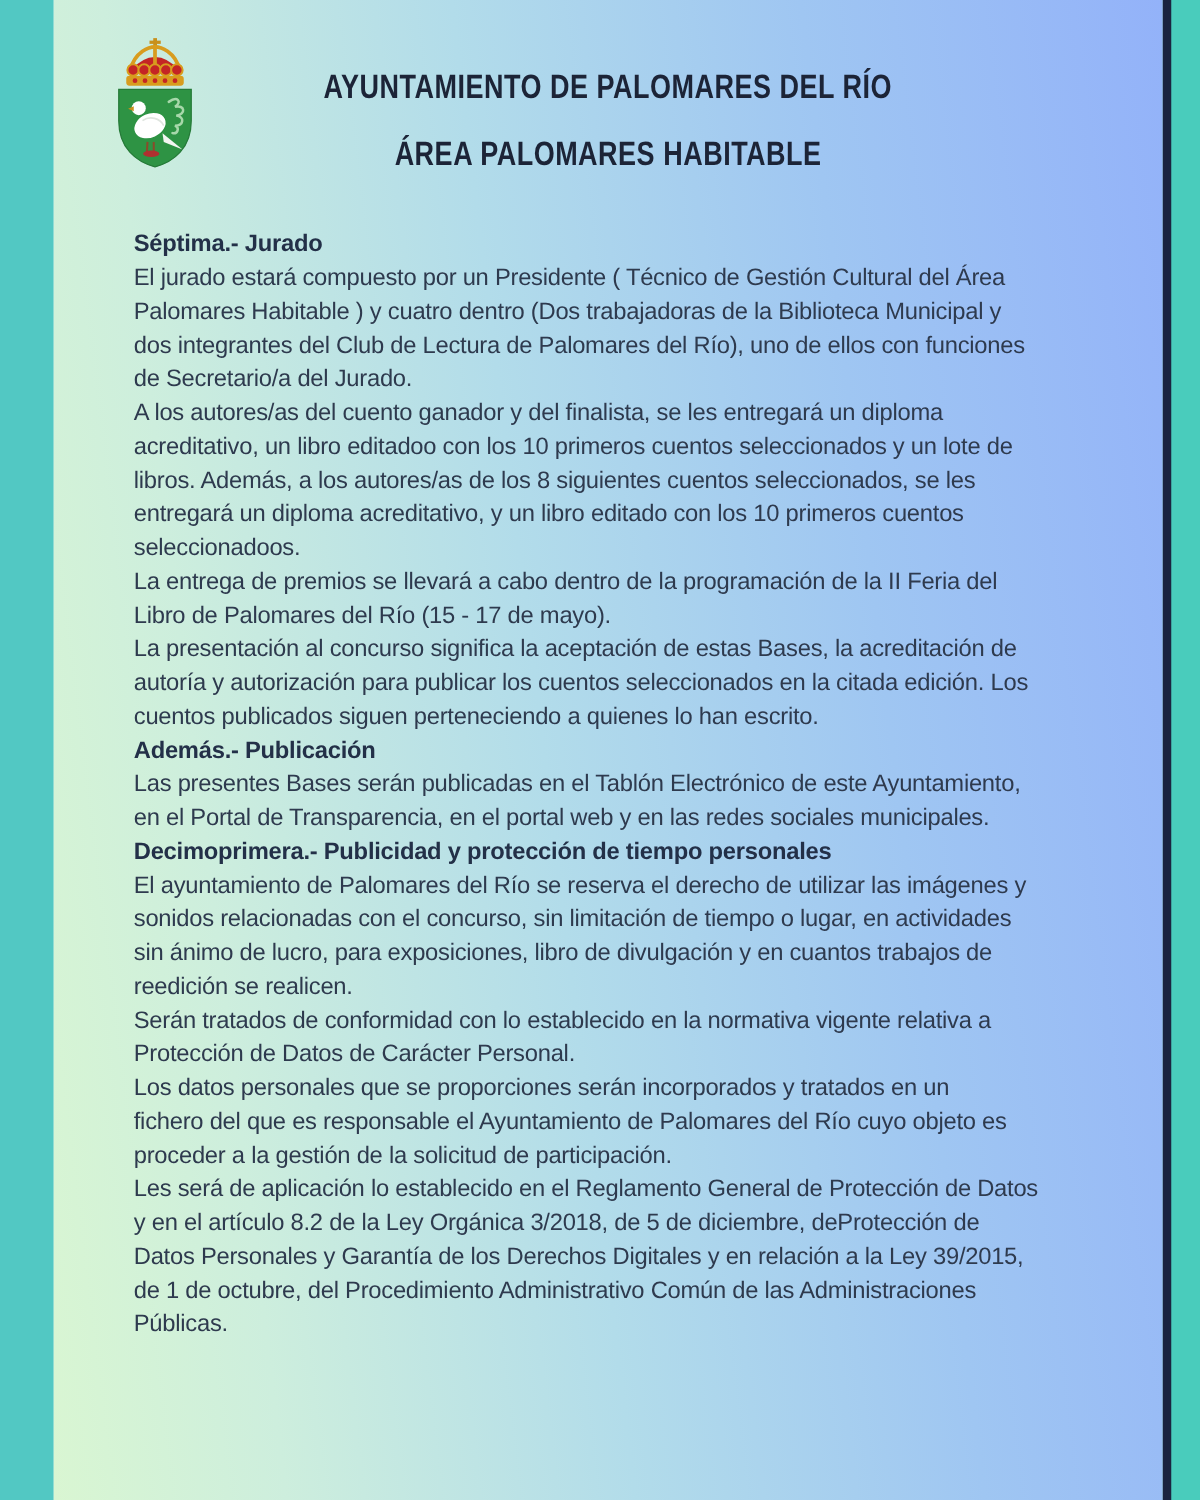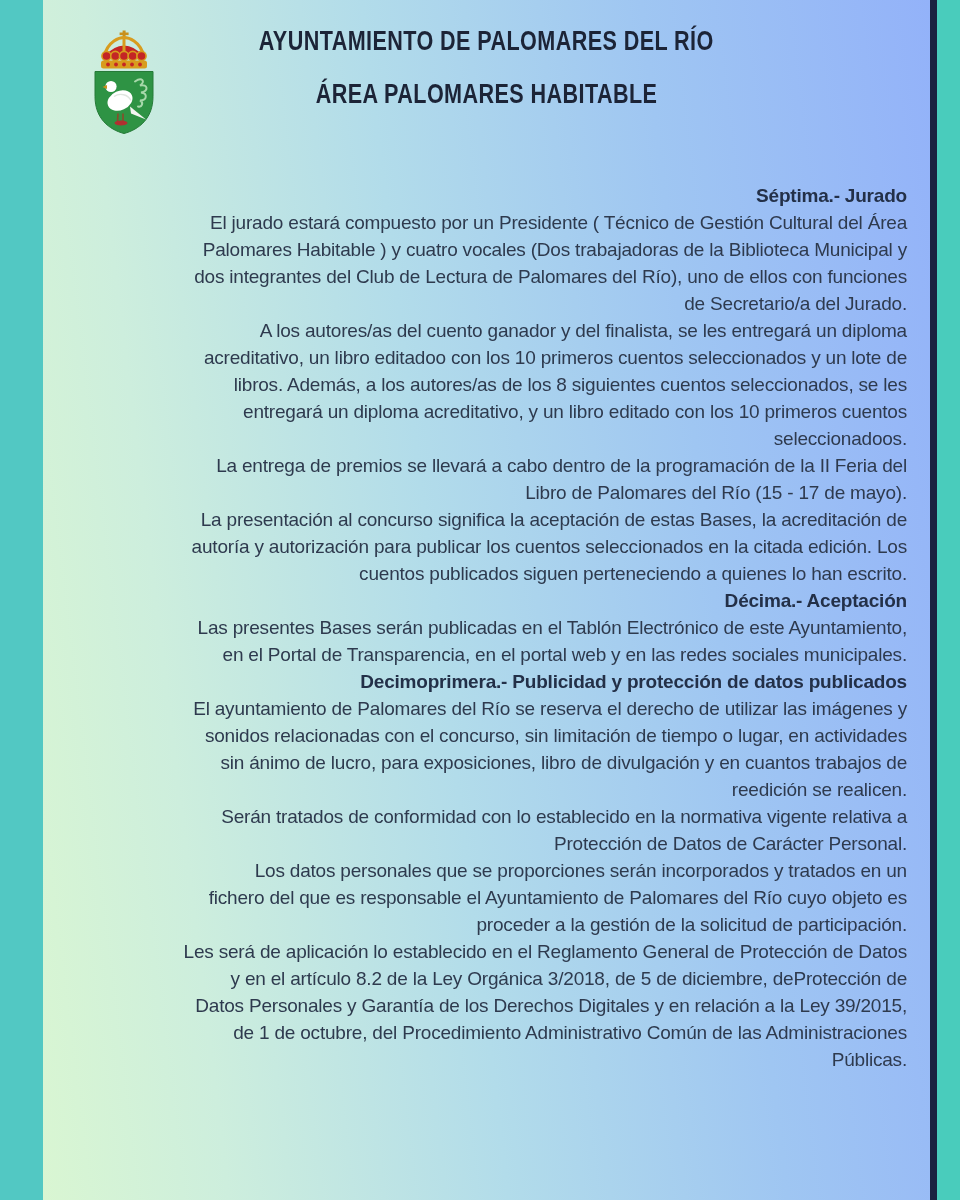--- a/index.html
+++ b/index.html
@@ -43,7 +43,7 @@
   }
   .titles{
     text-align:center;
-    padding-top:28px;
+    padding-top:56px;
   }
   .title-line{
     display:inline-block;

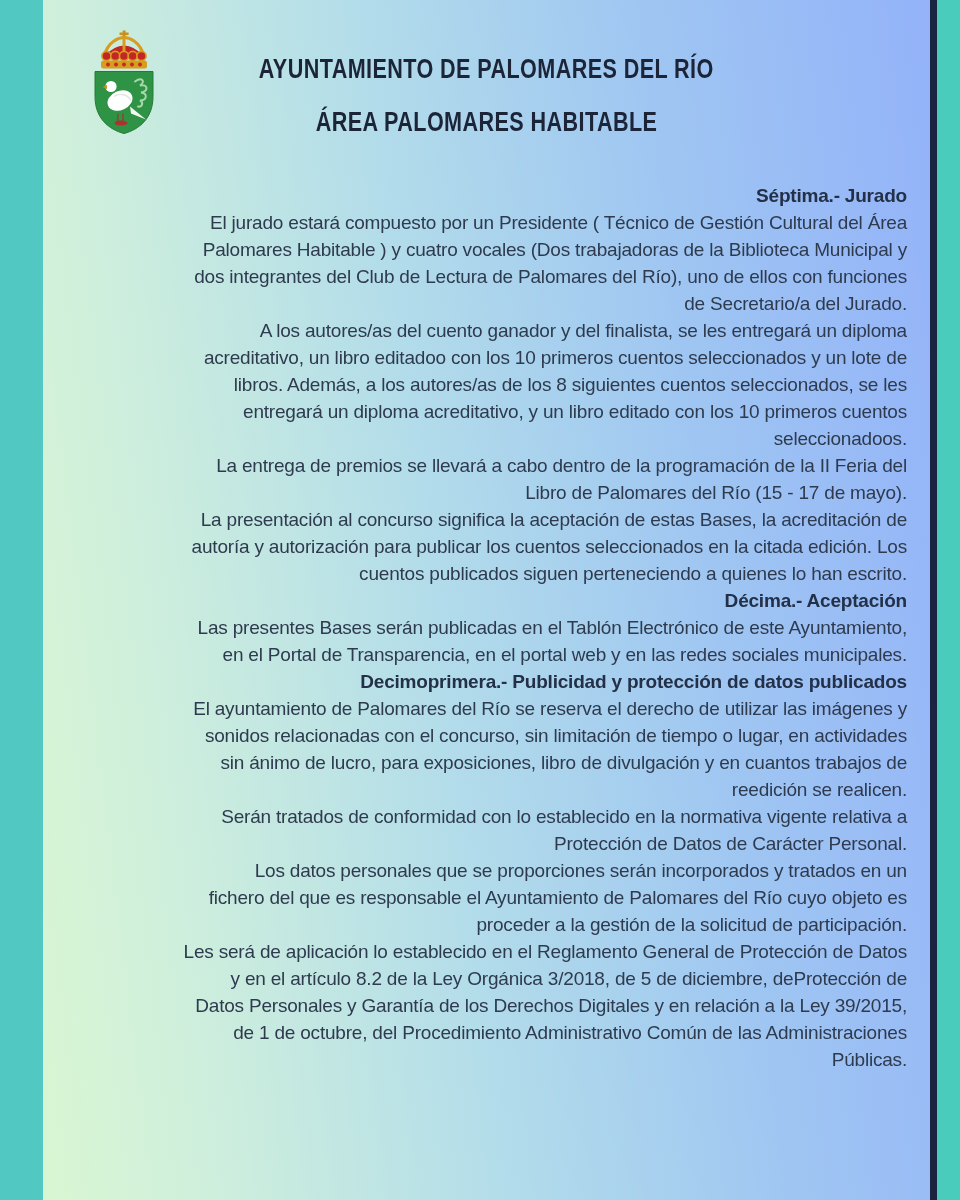--- a/index.html
+++ b/index.html
@@ -64,7 +64,6 @@
     line-height:27px;
     letter-spacing:-0.2px;
     color:var(--body-color);
-    text-align:right;
   }
   .section-heading{
     font-size:19px;

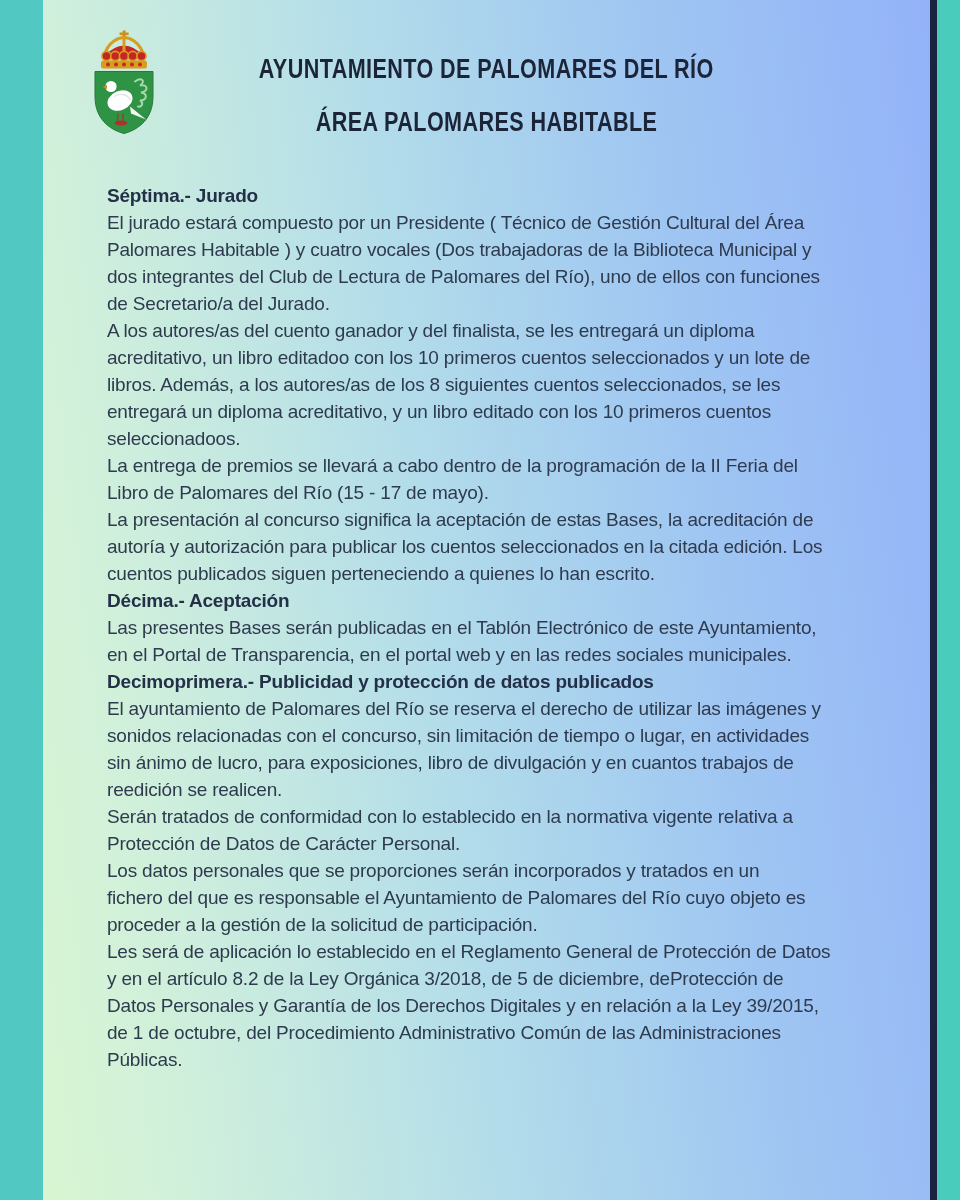--- a/index.html
+++ b/index.html
@@ -140,7 +140,7 @@
       <div class="section">
         <div class="section-heading">Séptima.- Jurado</div>
         <div class="section-paragraph">El jurado estará compuesto por un Presidente ( Técnico de Gestión Cultural del Área
-Palomares Habitable ) y cuatro vocales (Dos trabajadoras de la Biblioteca Municipal y
+Palomares Habitable ) y cuatro dentro (Dos trabajadoras de la Biblioteca Municipal y
 dos integrantes del Club de Lectura de Palomares del Río), uno de ellos con funciones
 de Secretario/a del Jurado.</div>
       </div>

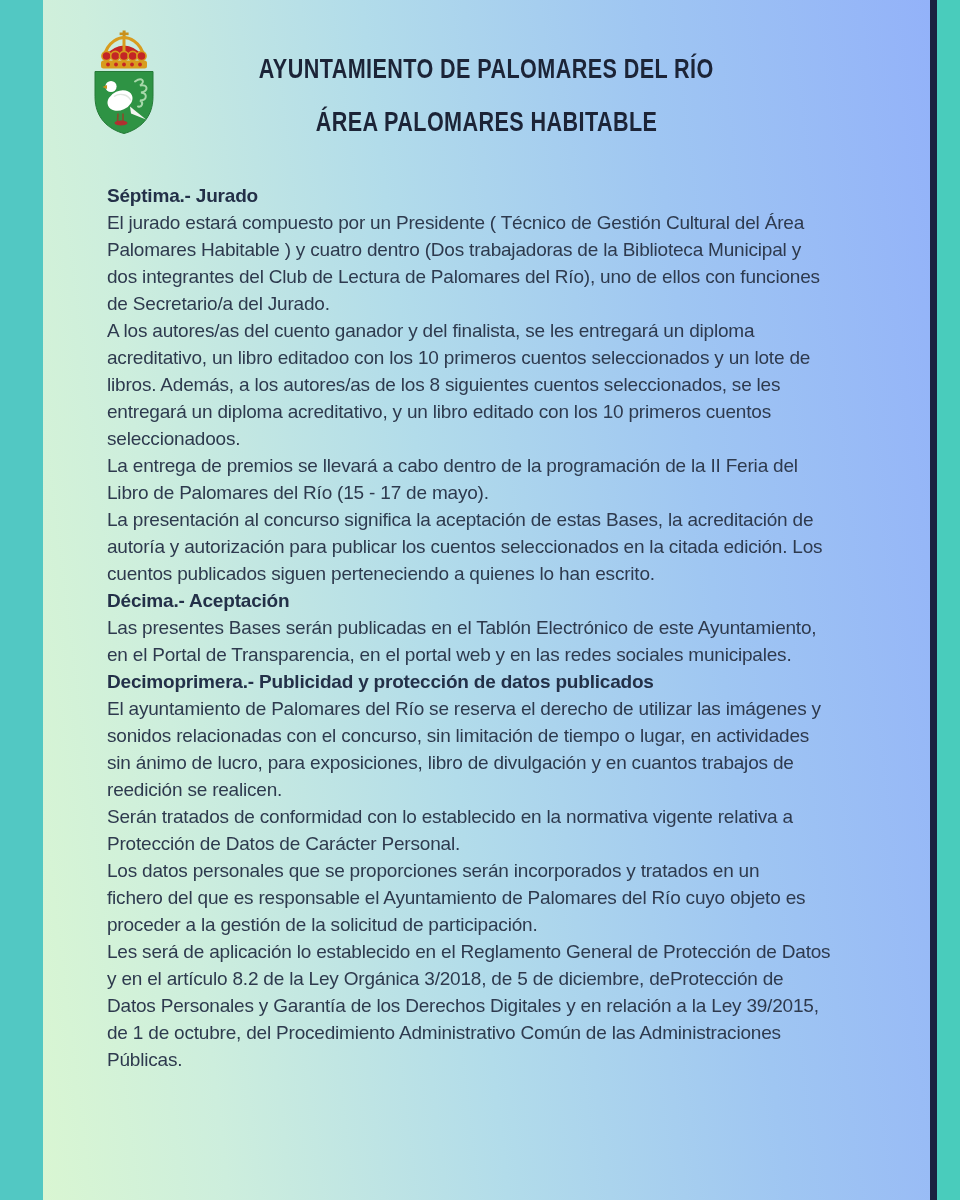--- a/index.html
+++ b/index.html
@@ -162,7 +162,7 @@
       </div>
 
       <div class="section">
-        <div class="section-heading">Décima.- Aceptación</div>
+        <div class="section-heading">Además.- Publicación</div>
         <div class="section-paragraph">Las presentes Bases serán publicadas en el Tablón Electrónico de este Ayuntamiento,
 en el Portal de Transparencia, en el portal web y en las redes sociales municipales.</div>
       </div>

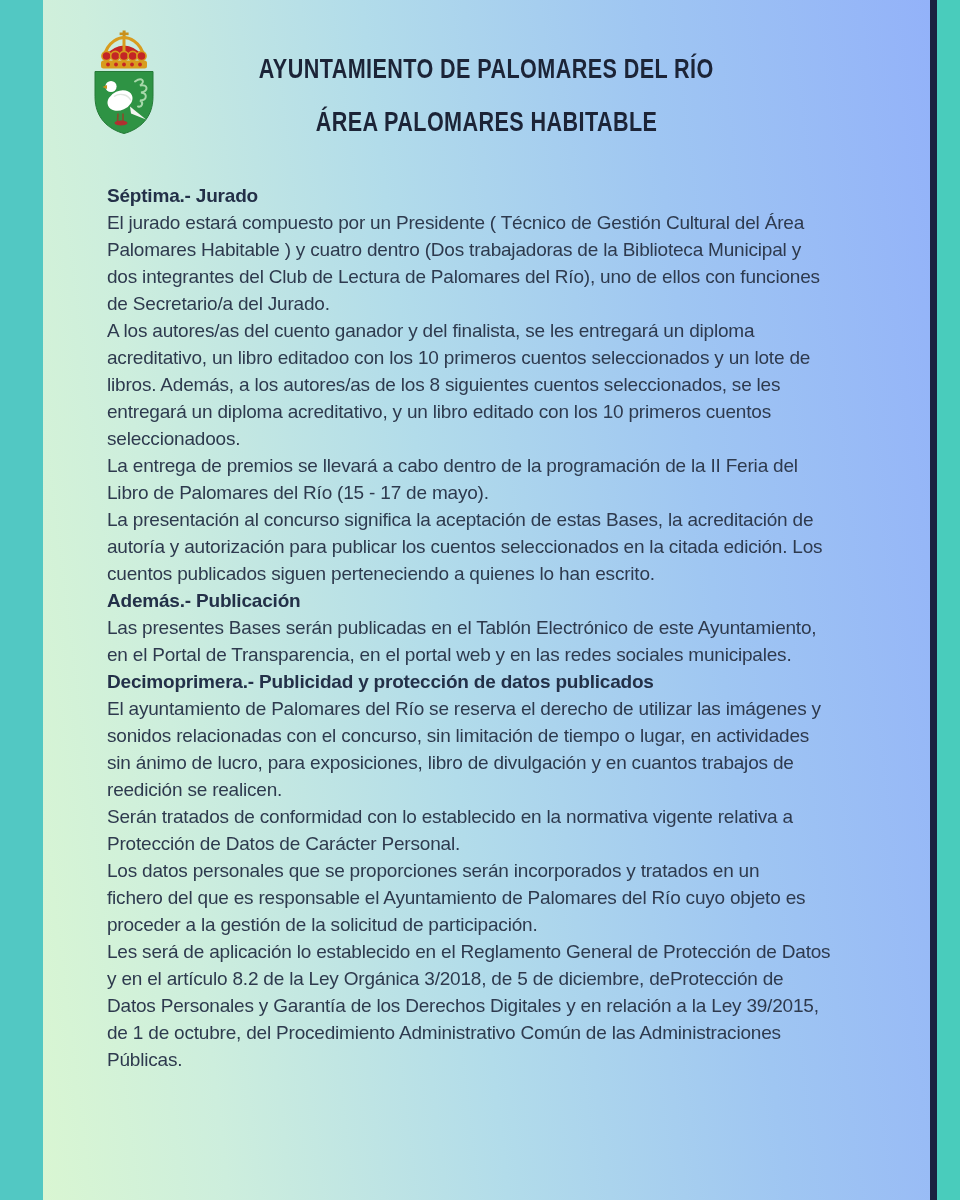--- a/index.html
+++ b/index.html
@@ -168,7 +168,7 @@
       </div>
 
       <div class="section">
-        <div class="section-heading">Decimoprimera.- Publicidad y protección de datos publicados</div>
+        <div class="section-heading">Decimoprimera.- Publicidad y protección de tiempo personales</div>
         <div class="section-paragraph">El ayuntamiento de Palomares del Río se reserva el derecho de utilizar las imágenes y
 sonidos relacionadas con el concurso, sin limitación de tiempo o lugar, en actividades
 sin ánimo de lucro, para exposiciones, libro de divulgación y en cuantos trabajos de

